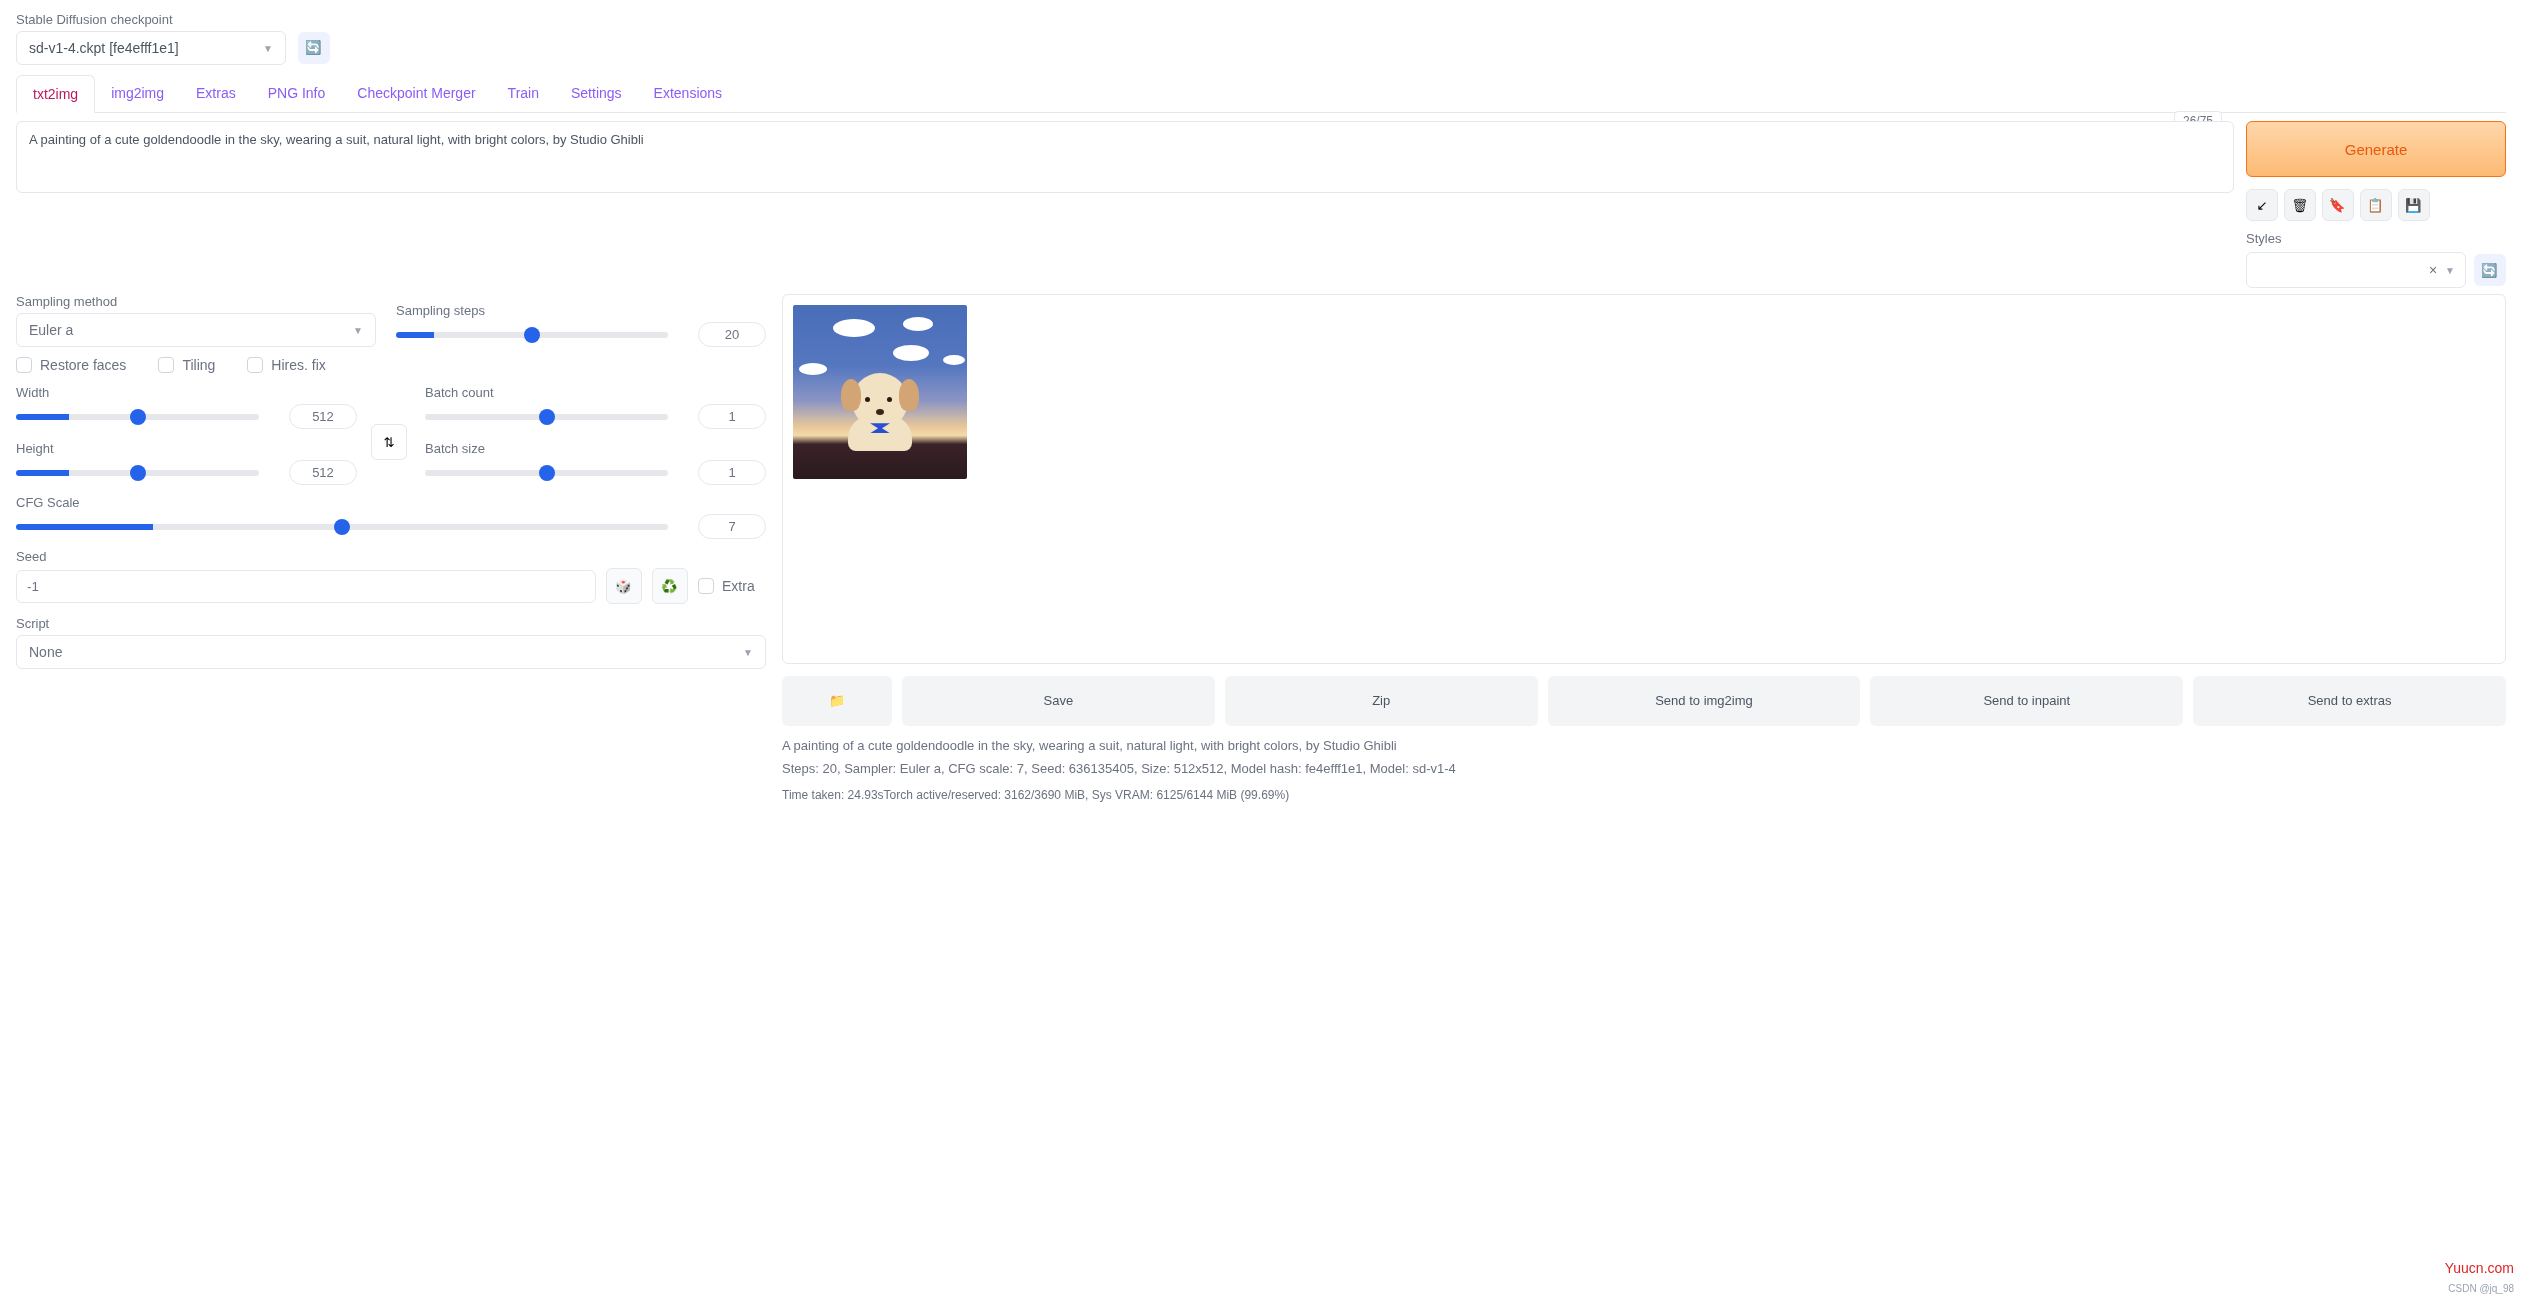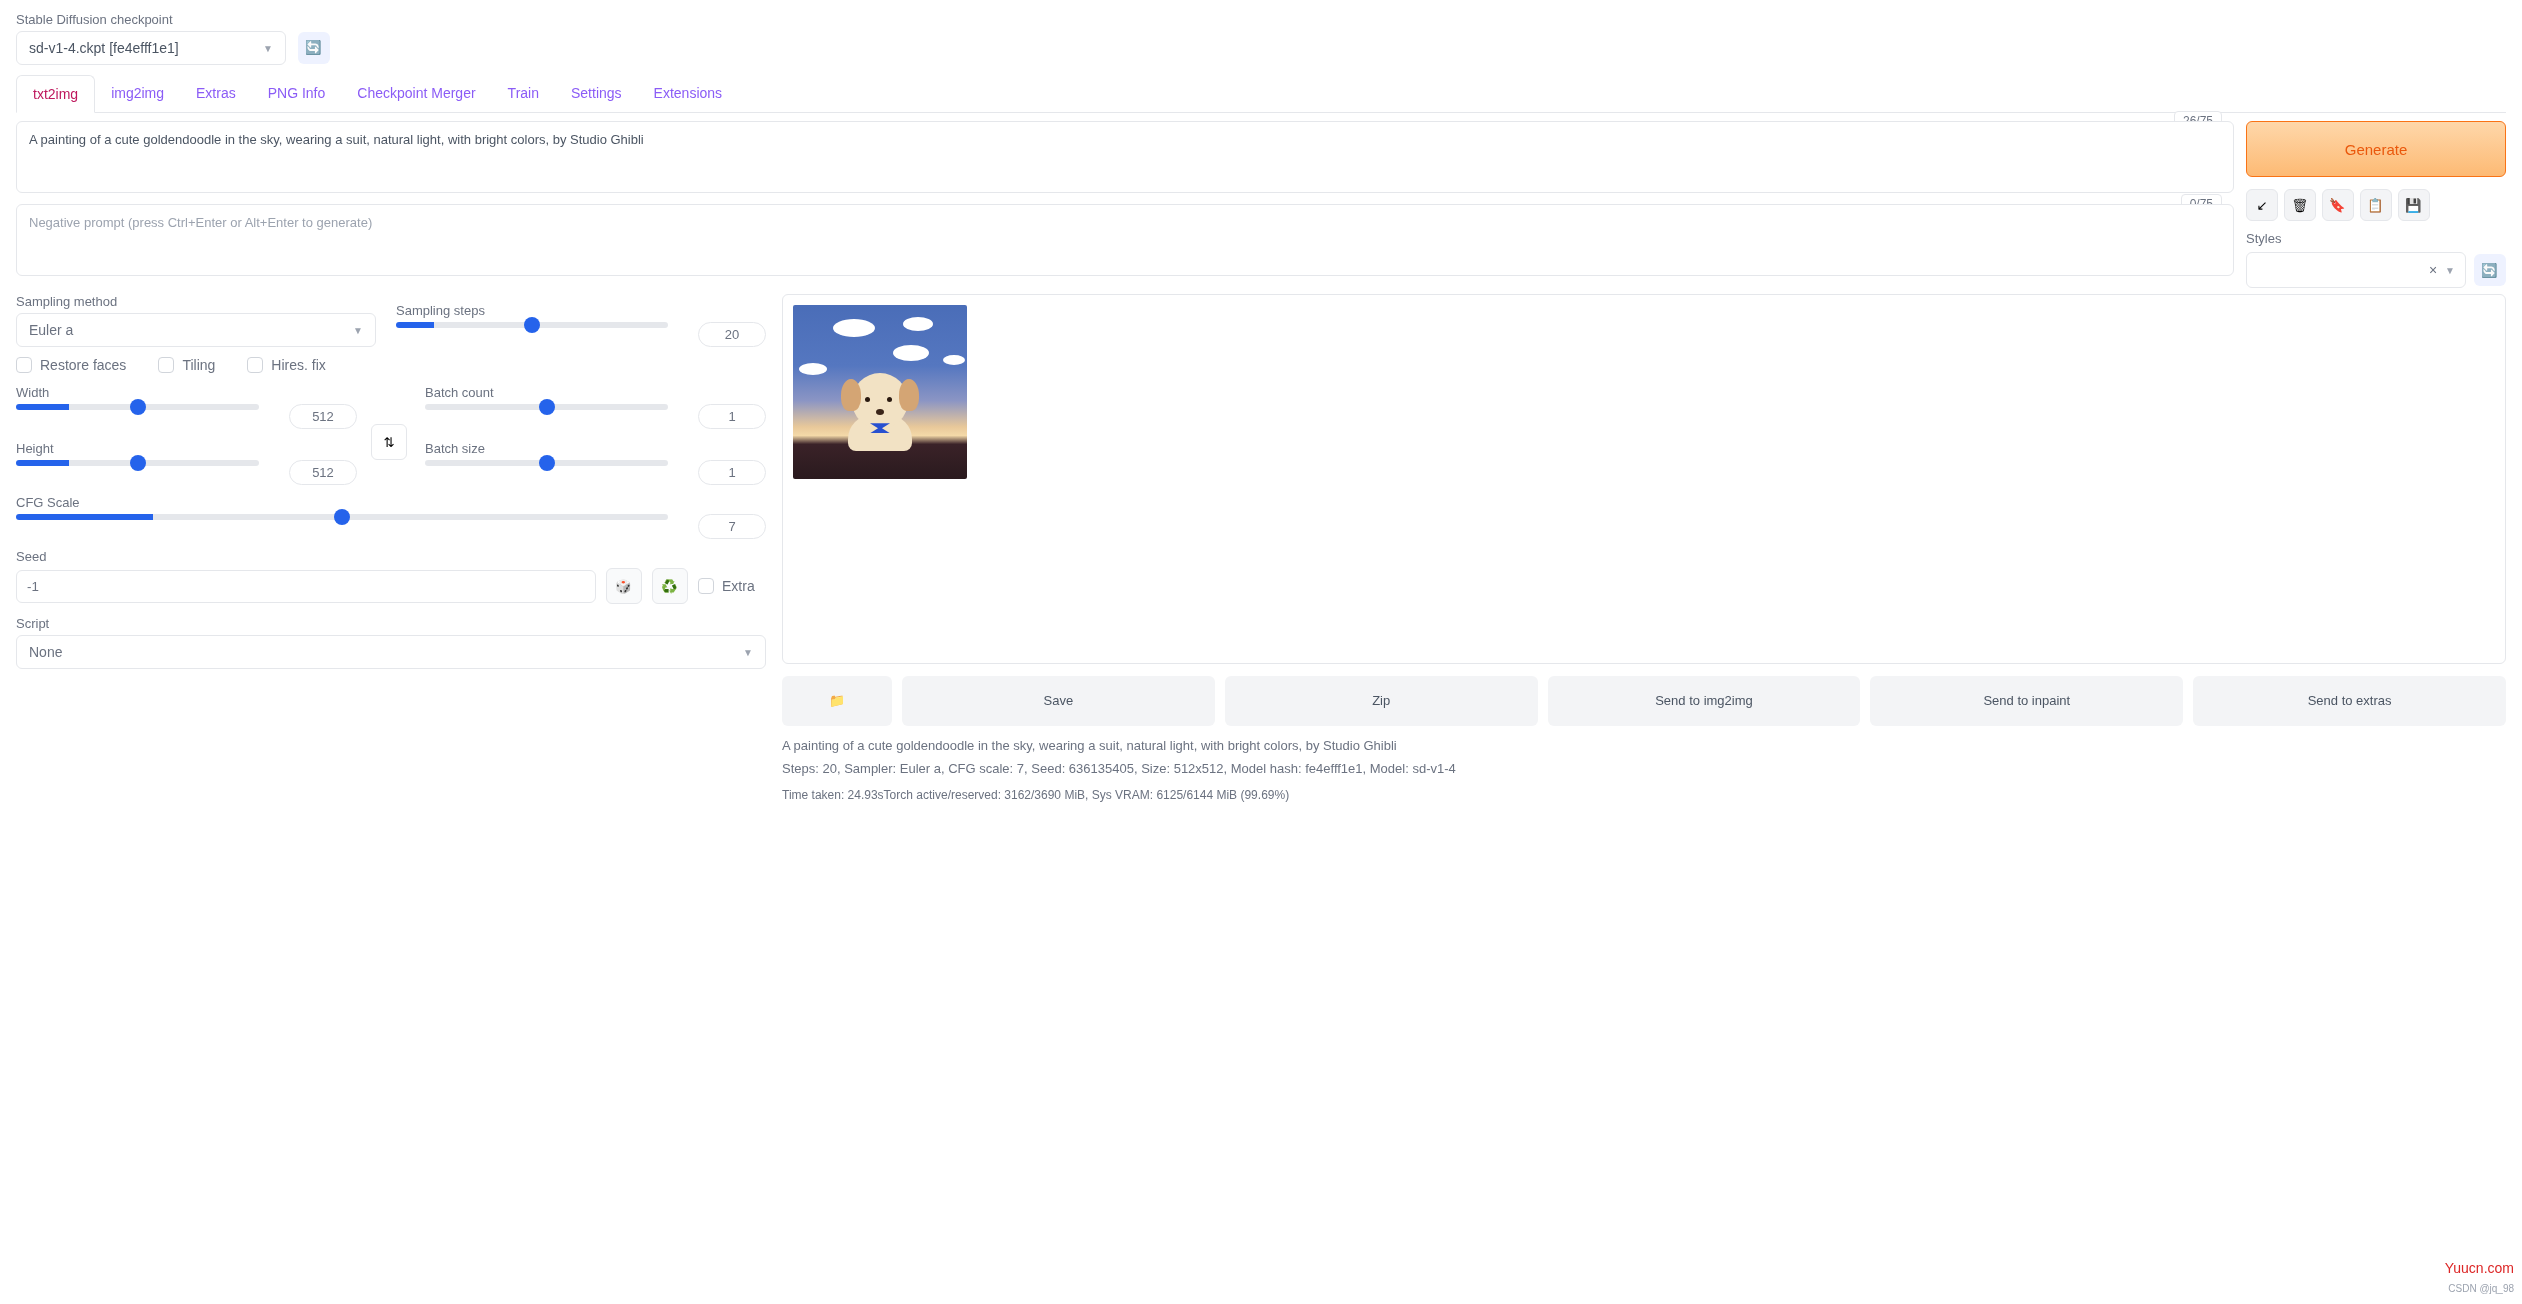--- a/index.html
+++ b/index.html
@@ -97,10 +97,6 @@
       <span class="counter">26/75</span>
       <textarea class="textarea" style="">A painting of a cute goldendoodle in the sky, wearing a suit, natural light, with bright colors, by Studio Ghibli</textarea>
     </div>
-    <div class="prompt-wrap">
-      <span class="counter">0/75</span>
-      <textarea class="textarea" placeholder="Negative prompt (press Ctrl+Enter or Alt+Enter to generate)" style=""></textarea>
-    </div>
   </div>
   <div class="right-col">
     <button class="generate-btn">Generate</button>

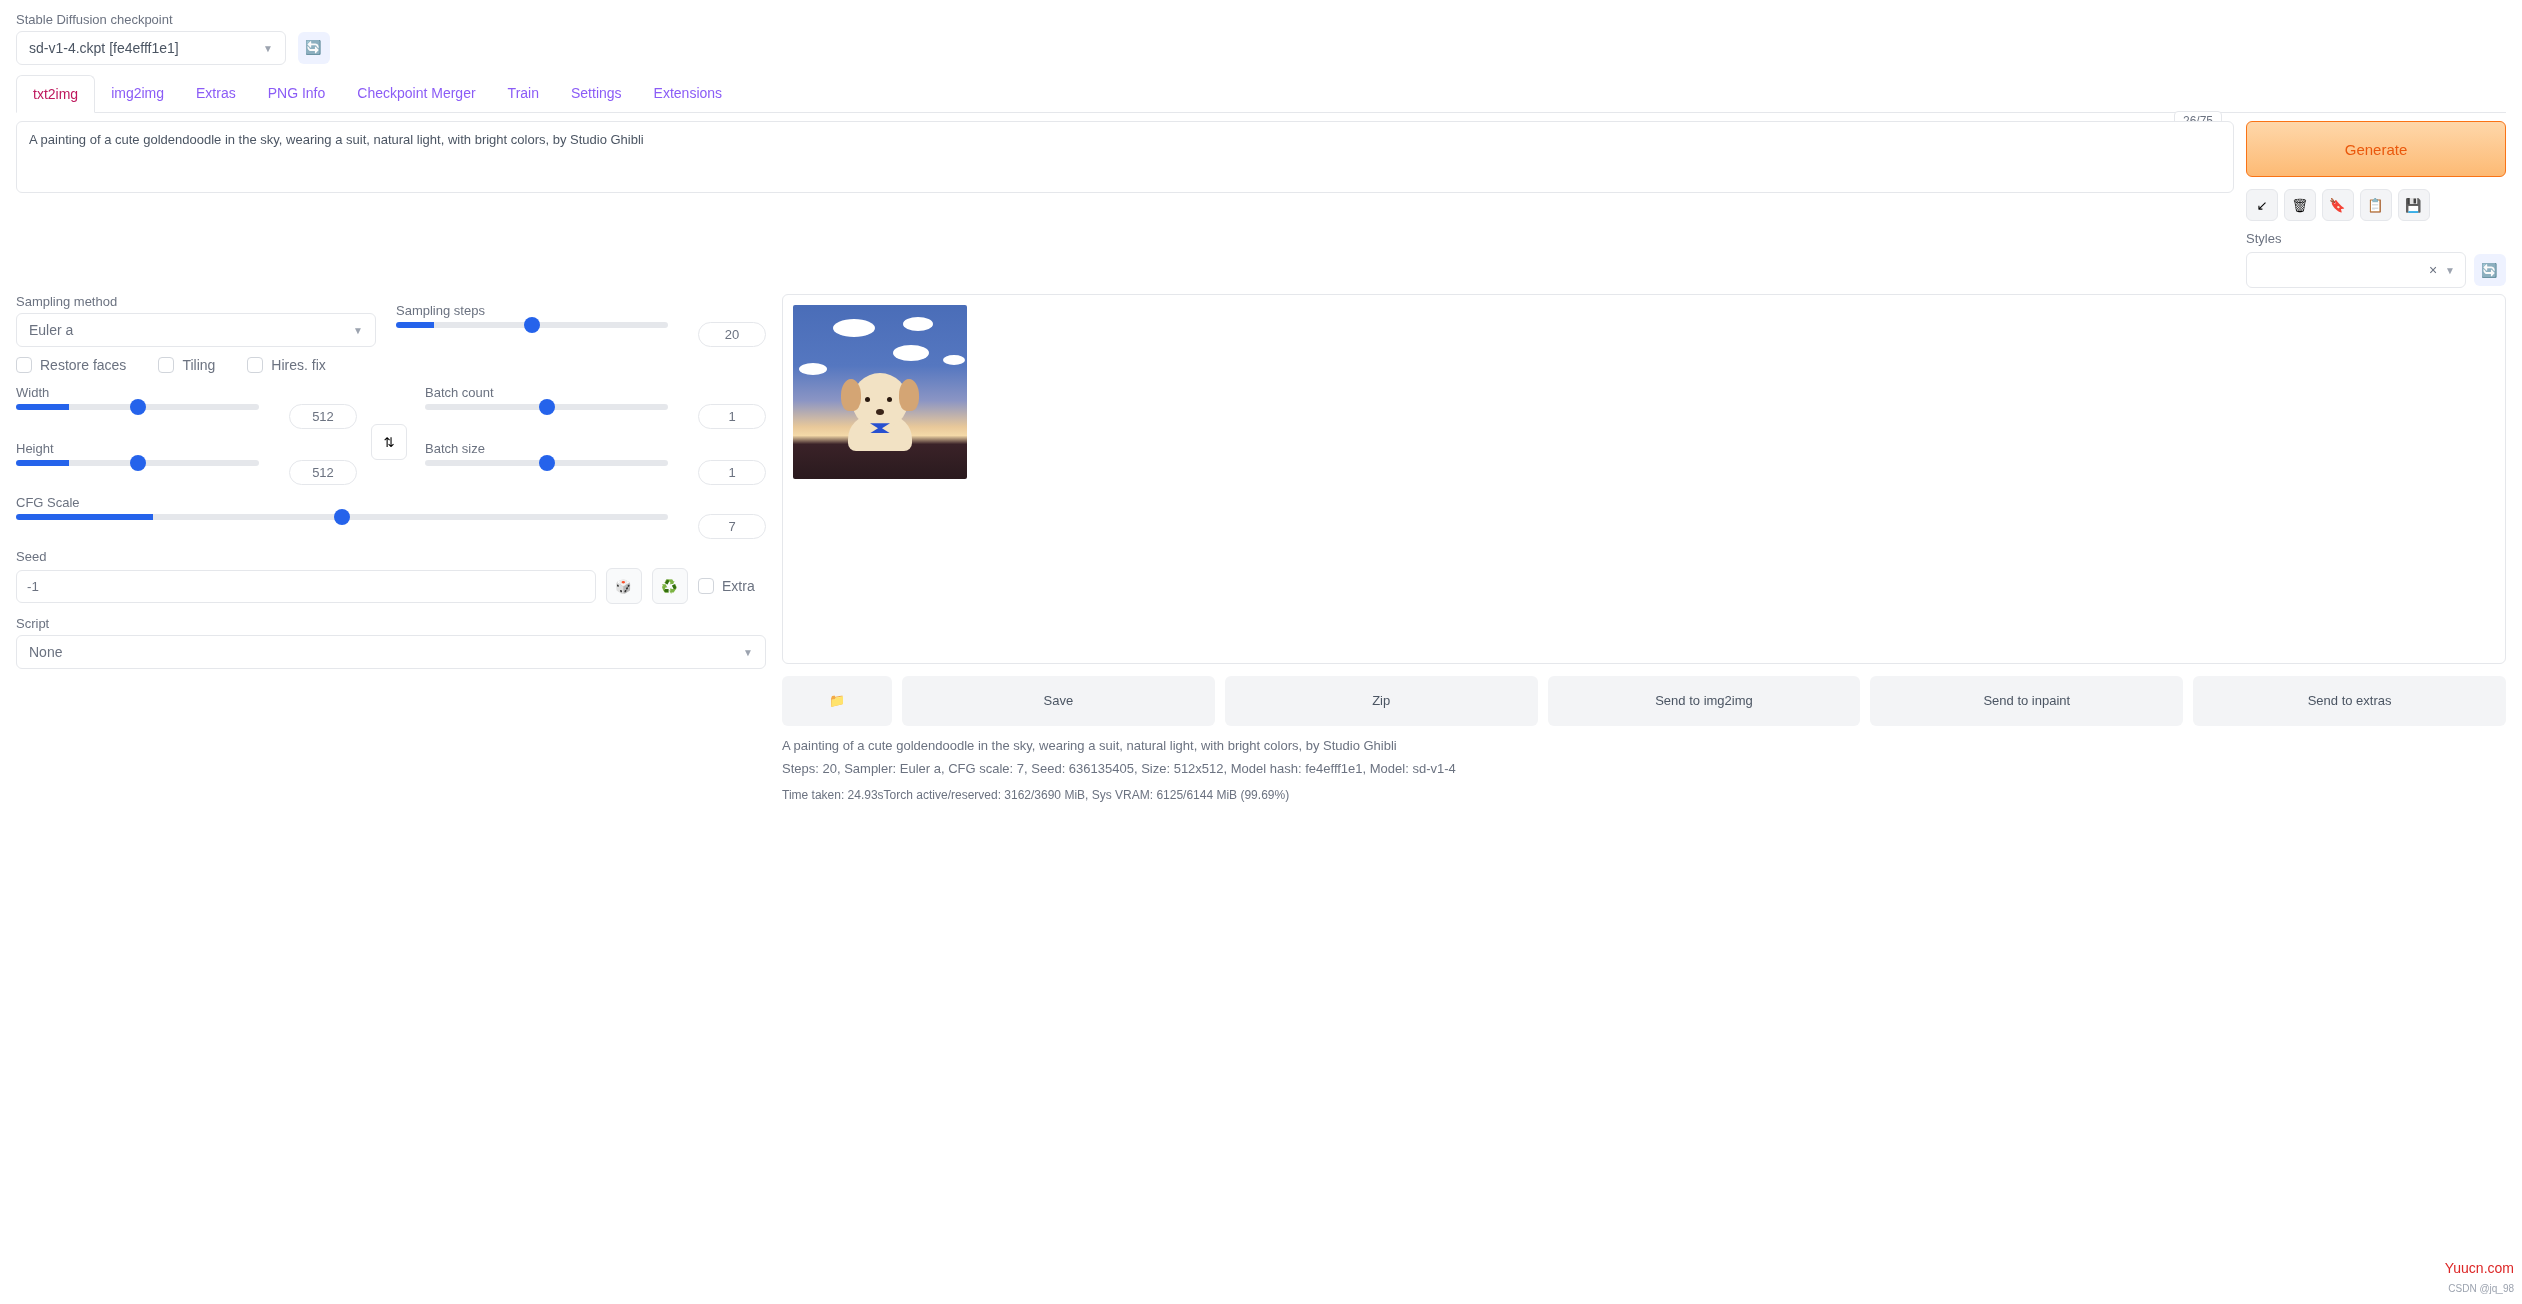--- a/index.html
+++ b/index.html
@@ -38,7 +38,7 @@
 .checks { display: flex; gap: 32px; margin: 8px 0 12px; }
 .check { display: flex; align-items: center; gap: 8px; }
 .checkbox { width: 16px; height: 16px; border: 1.5px solid #d1d5db; border-radius: 4px; }
-.slider-row { display: flex; align-items: flex-start; gap: 30px; }
+.slider-row { display: flex; align-items: center; gap: 30px; }
 .slider-row .slider { flex: 1; }
 .wh-grid { display: grid; grid-template-columns: 1fr 40px 1fr; gap: 14px; align-items: start; }
 .swap-btn { width: 36px; height: 36px; border: 1px solid #e5e7eb; border-radius: 6px; background: #fff; align-self: center; display: flex; align-items: center; justify-content: center; cursor: pointer; margin-top: 14px; }

